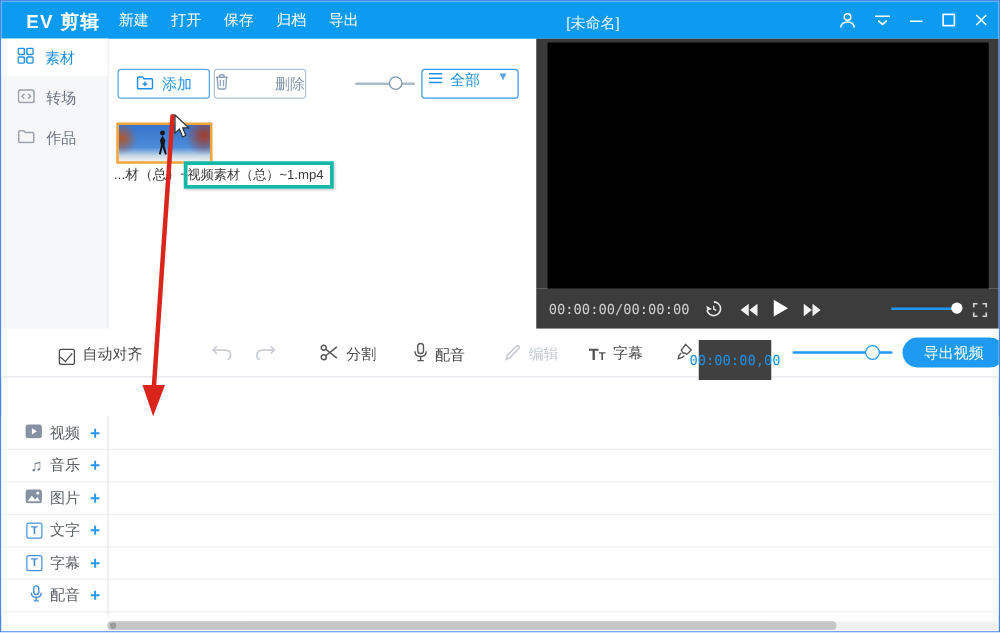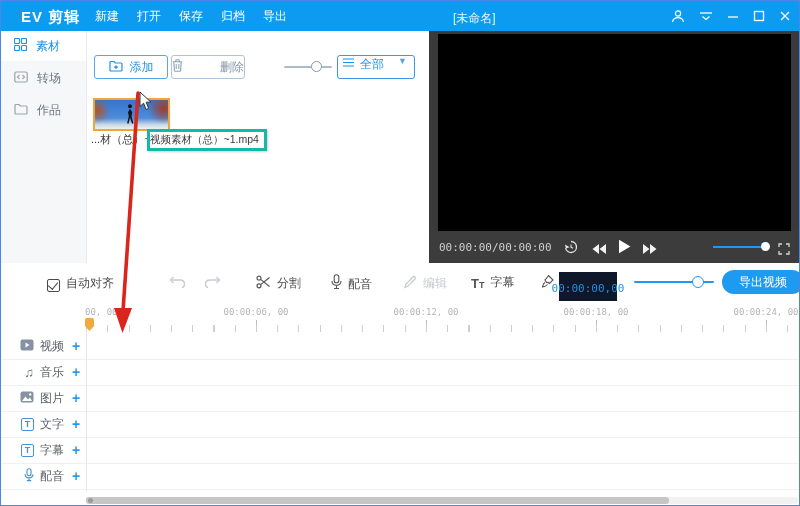--- a/index.html
+++ b/index.html
@@ -47,7 +47,7 @@
   .checkbox:after{content:"";position:absolute;left:2px;top:0px;width:5px;height:8px;border:solid #4a4a4a;border-width:0 1.5px 1.5px 0;transform:rotate(40deg);}
   .tt-icon{font-weight:600;color:#555;font-size:13px;}
   .tt-icon small{font-size:9px;}
-  .timecode{left:558px;top:9px;width:58px;height:32px;background:#0f172a;color:#1e90e6;font-family:"DejaVu Sans Mono",monospace;font-size:11px;display:flex;align-items:center;justify-content:center;}
+  .timecode{left:558px;top:9px;width:58px;height:32px;background:#404040;color:#1e90e6;font-family:"DejaVu Sans Mono",monospace;font-size:11px;display:flex;align-items:center;justify-content:center;}
   .zoom-track{left:633px;top:18px;width:80px;height:2px;background:#2196f3;border-radius:1px;}
   .zoom-knob{left:691px;top:13px;width:12px;height:12px;border-radius:50%;background:#fff;border:1.5px solid #2196f3;box-sizing:border-box;}
   .export{left:721px;top:7px;width:82px;height:24px;background:#1e9bf0;border-radius:12px;color:#fff;font-size:12px;display:flex;align-items:center;justify-content:center;cursor:pointer;}

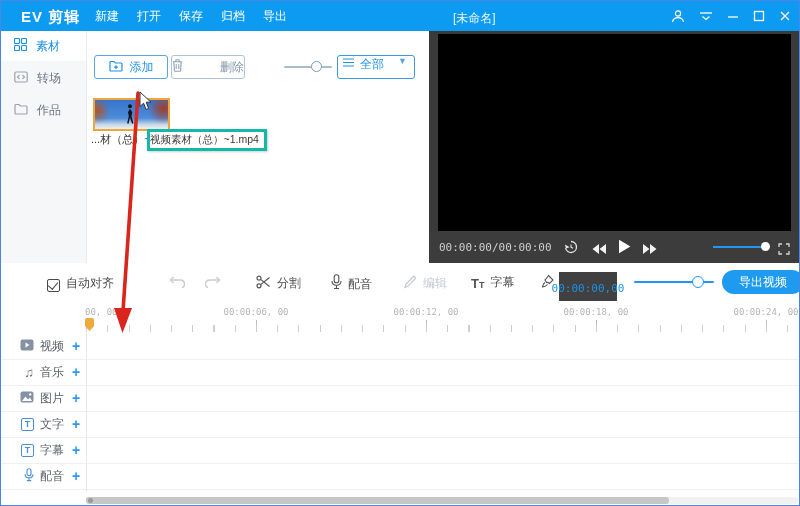--- a/index.html
+++ b/index.html
@@ -262,16 +262,6 @@
     <div class="abs export">导出视频</div>
   </div>
 
-  <div class="abs ruler">
-    <span class="ruler-label" style="left:84px">00, 00</span>
-    <span class="ruler-label" style="left:215px;width:80px;text-align:center">00:00:06, 00</span>
-    <span class="ruler-label" style="left:385px;width:80px;text-align:center">00:00:12, 00</span>
-    <span class="ruler-label" style="left:555px;width:80px;text-align:center">00:00:18, 00</span>
-    <span class="ruler-label" style="left:725px;width:80px;text-align:center">00:00:24, 00</span>
-    <div class="ticks-major"></div>
-    <div class="ticks-minor"></div>
-    <div class="playhead"></div>
-  </div>
 
   <div class="abs tracks">
     <div class="trow" style="top:0px">

